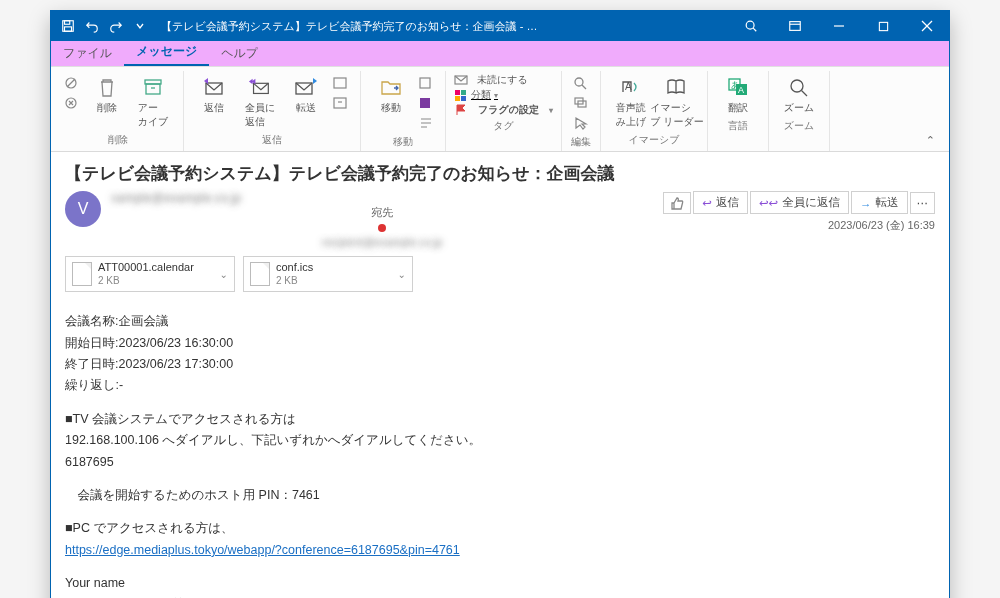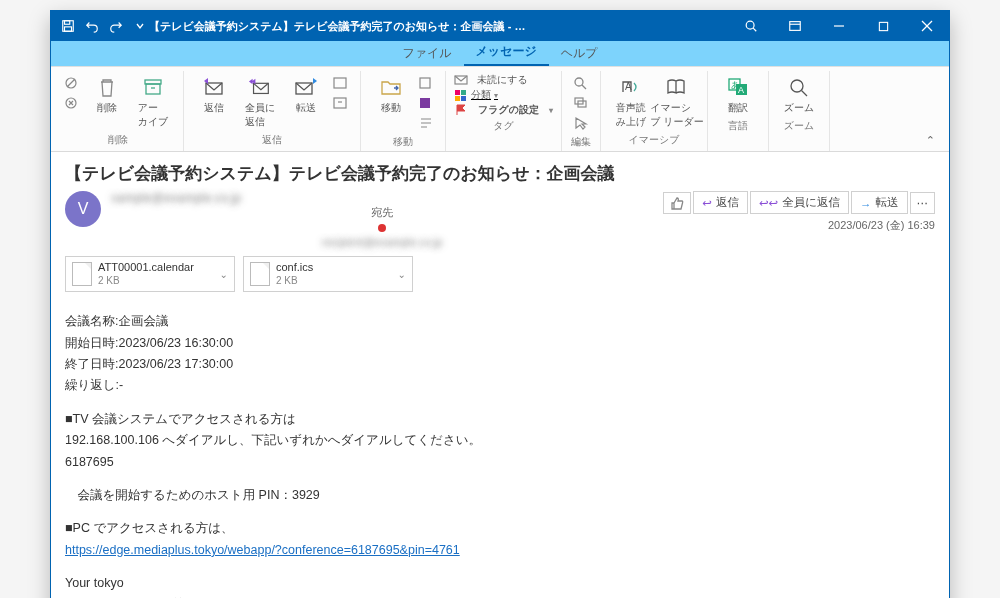--- a/index.html
+++ b/index.html
@@ -8,7 +8,7 @@
 .titlebar { height:30px; background:#0063b1; display:flex; align-items:center; color:#fff; font-size:11px; }
 .tb-left { display:flex; align-items:center; gap:6px; padding-left:8px; }
 .tb-icon { width:18px; height:18px; display:flex; align-items:center; justify-content:center; }
-.tb-title { flex:1; overflow:hidden; text-overflow:ellipsis; white-space:nowrap;font-weight:bold; }
+.tb-title { margin-left:12px; flex:1; overflow:hidden; text-overflow:ellipsis; white-space:nowrap; }
 .tb-right { display:flex; }
 .tb-btn { width:44px; height:30px; display:flex; align-items:center; justify-content:center; color:#fff; }
 .tabs { height:26px; background:#7dd3fc; border-bottom:1px solid #e0e0e0; display:flex; align-items:end; font-size:12px;justify-content:center; }

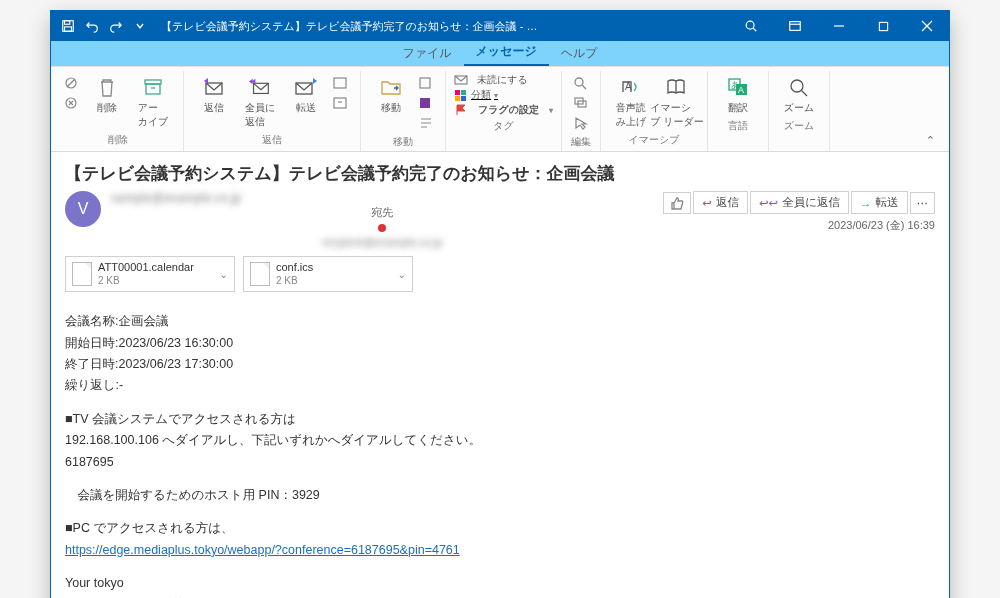--- a/index.html
+++ b/index.html
@@ -11,7 +11,7 @@
 .tb-title { margin-left:12px; flex:1; overflow:hidden; text-overflow:ellipsis; white-space:nowrap; }
 .tb-right { display:flex; }
 .tb-btn { width:44px; height:30px; display:flex; align-items:center; justify-content:center; color:#fff; }
-.tabs { height:26px; background:#7dd3fc; border-bottom:1px solid #e0e0e0; display:flex; align-items:end; font-size:12px;justify-content:center; }
+.tabs { height:26px; background:#f0abfc; border-bottom:1px solid #e0e0e0; display:flex; align-items:end; font-size:12px; }
 .tab { padding:5px 12px 4px; color:#555; cursor:default; }
 .tab.active { color:#0063b1; border-bottom:2px solid #0063b1; font-weight:600; }
 .ribbon { background:#fcfcfc; border-bottom:1px solid #dadada; padding:4px 6px 0; display:flex; gap:4px; }

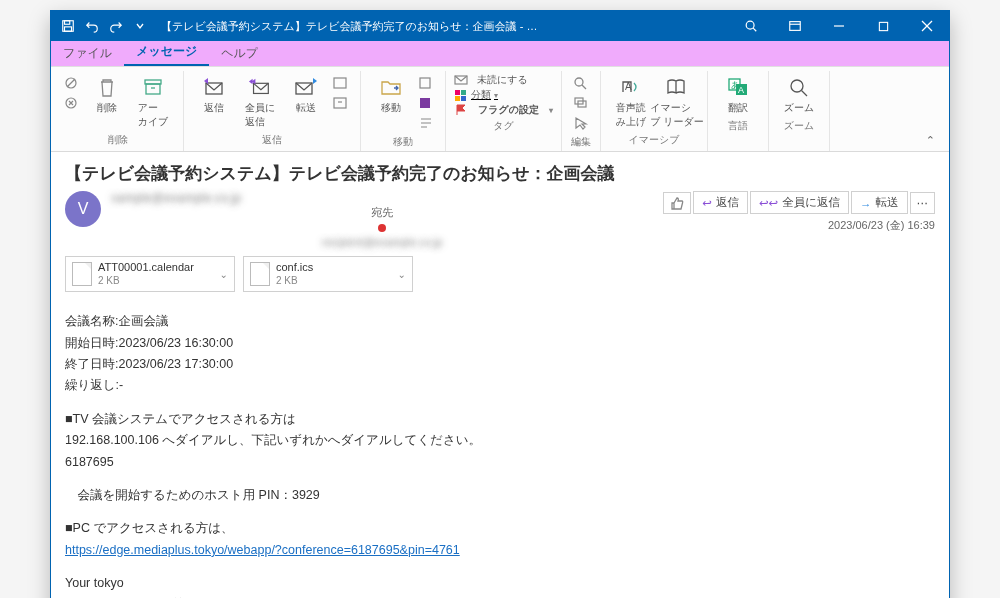--- a/index.html
+++ b/index.html
@@ -427,7 +427,7 @@
       <p>192.168.100.106 へダイアルし、下記いずれかへダイアルしてください。</p>
       <p>6187695</p>
       <div class="sp"></div>
-      <p>　会議を開始するためのホスト用 PIN：3929</p>
+      <p>　会議を開始するためのホスト用 PIN：7461</p>
       <div class="sp"></div>
       <p>■PC でアクセスされる方は、</p>
       <p><a href="#">https://edge.mediaplus.tokyo/webapp/?conference=6187695&amp;pin=4761</a></p>

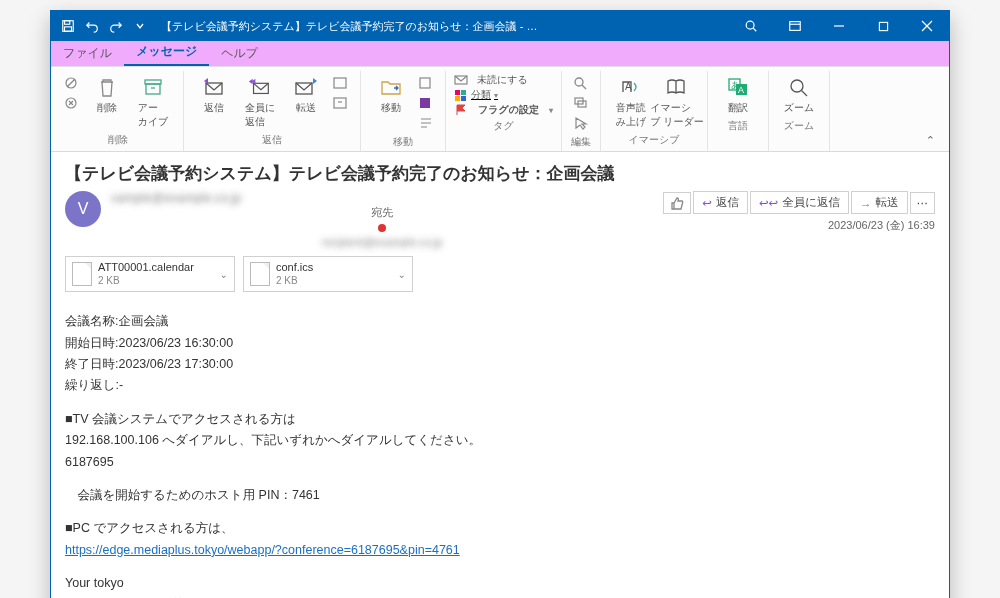--- a/index.html
+++ b/index.html
@@ -432,7 +432,7 @@
       <p>■PC でアクセスされる方は、</p>
       <p><a href="#">https://edge.mediaplus.tokyo/webapp/?conference=6187695&amp;pin=4761</a></p>
       <div class="sp"></div>
-      <p>Your tokyo</p>
+      <p>Your name</p>
       <p>　=&gt; あなたのお名前</p>
       <p>を入力してください。</p>
 

